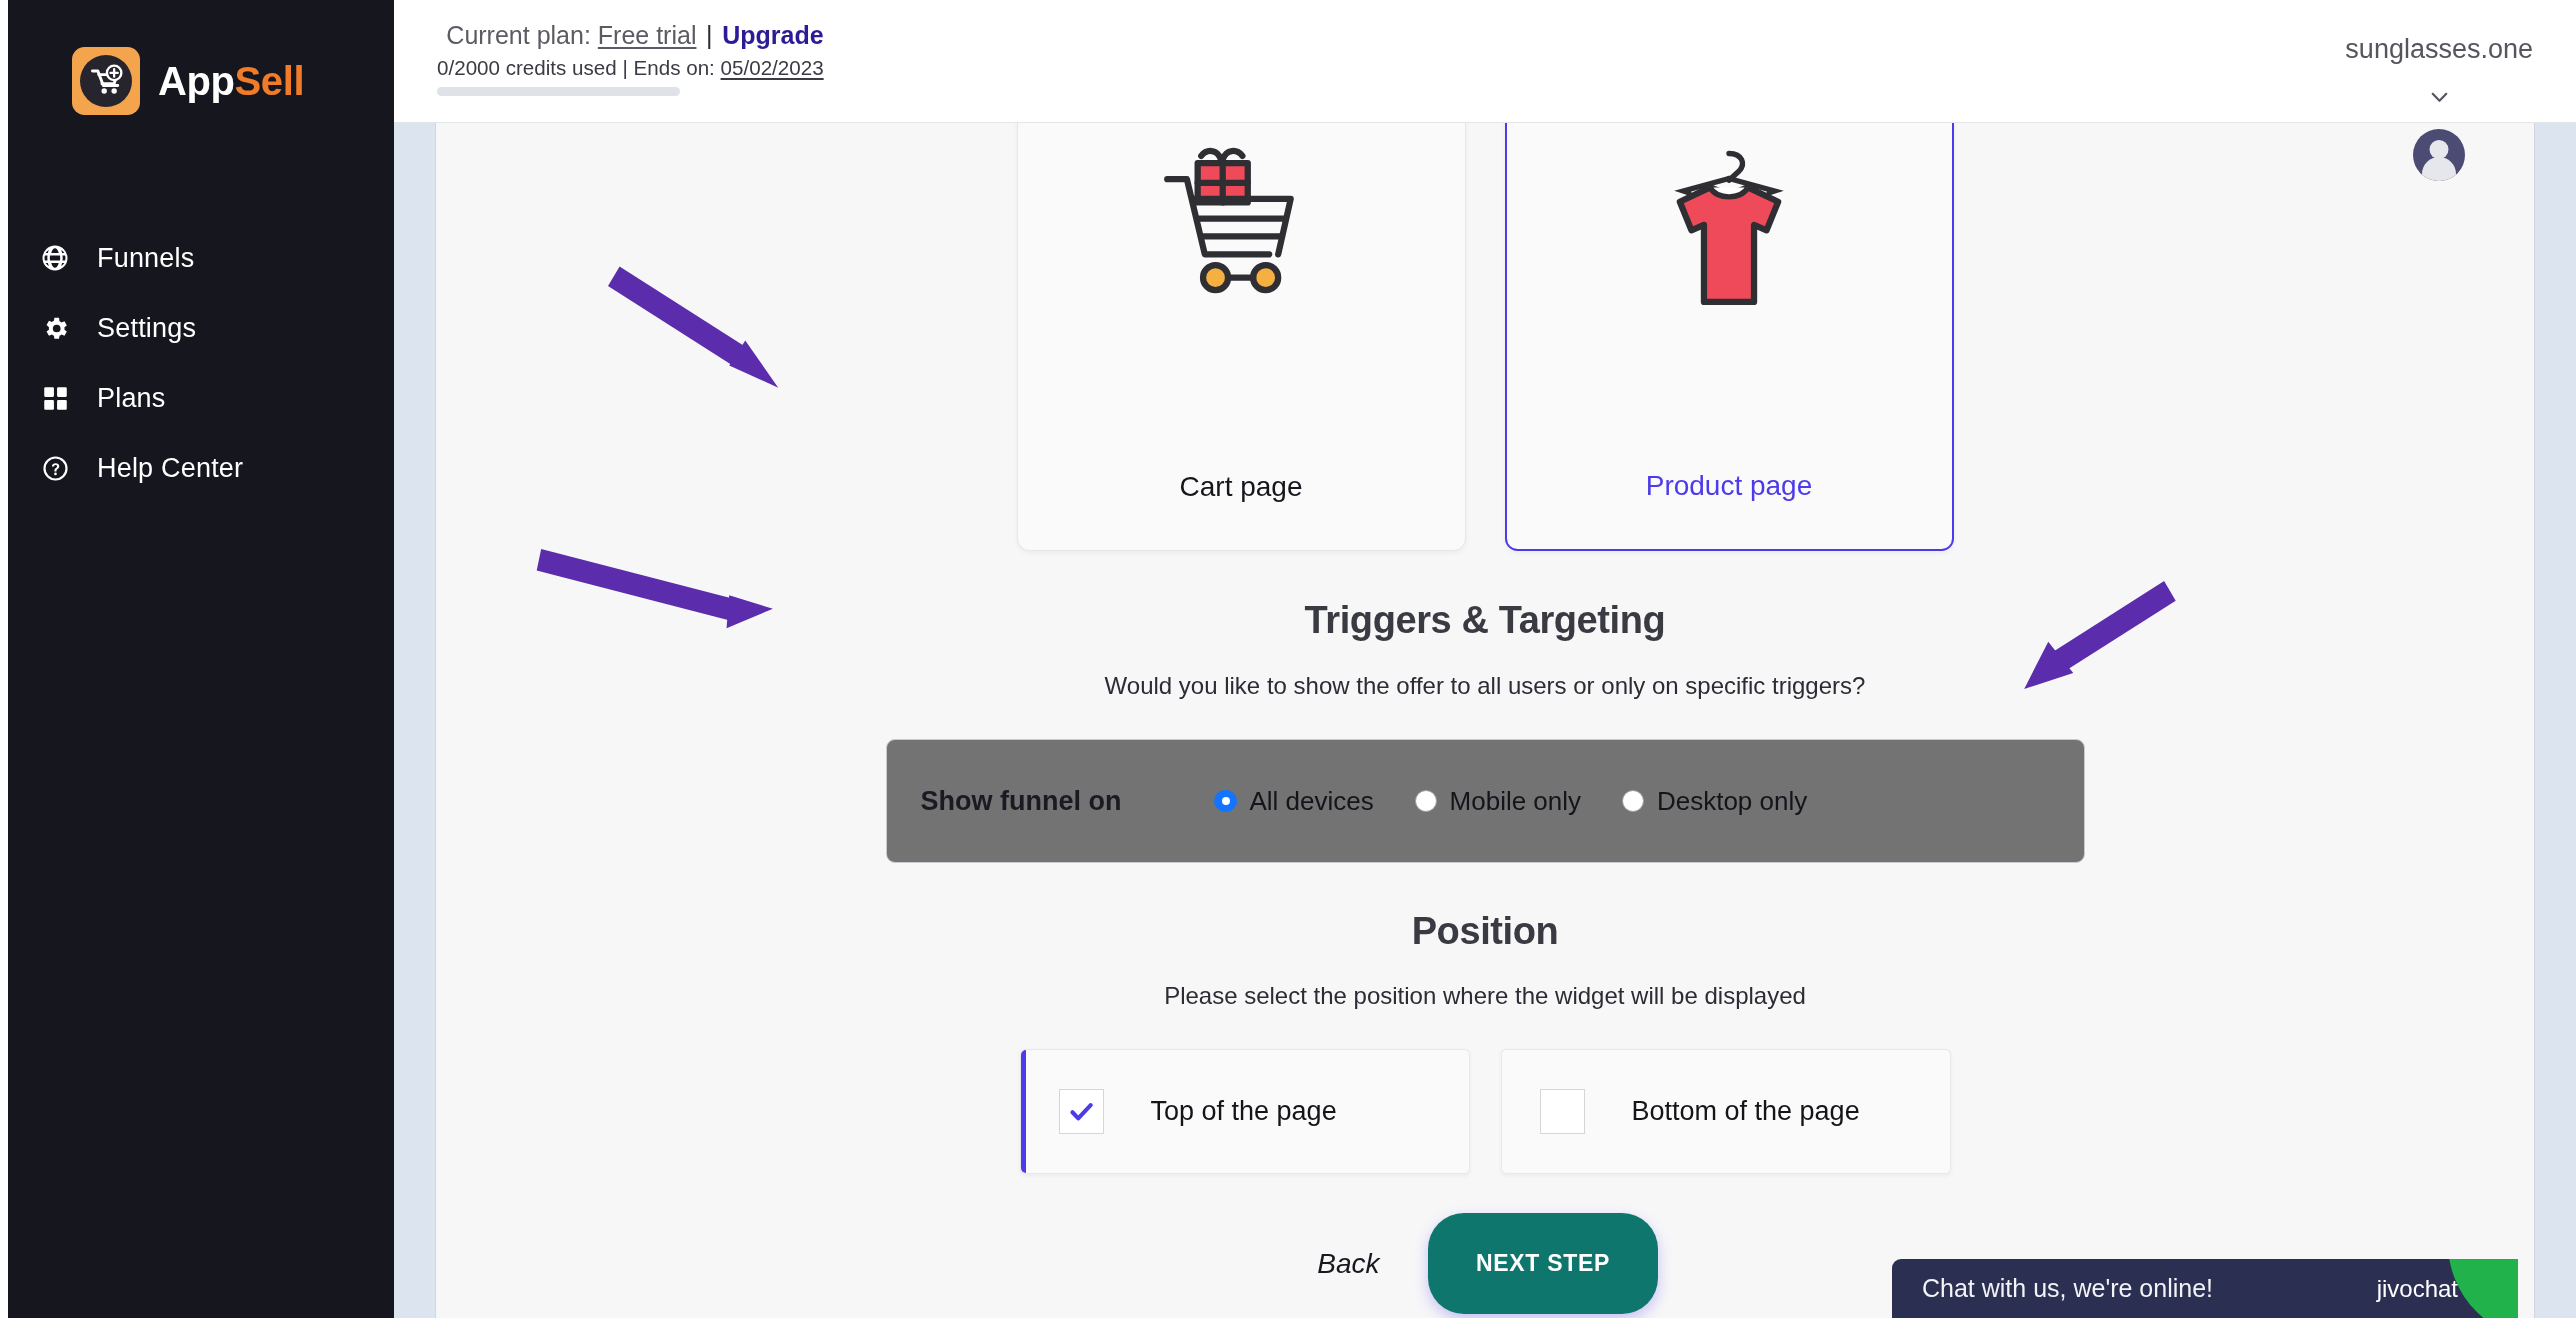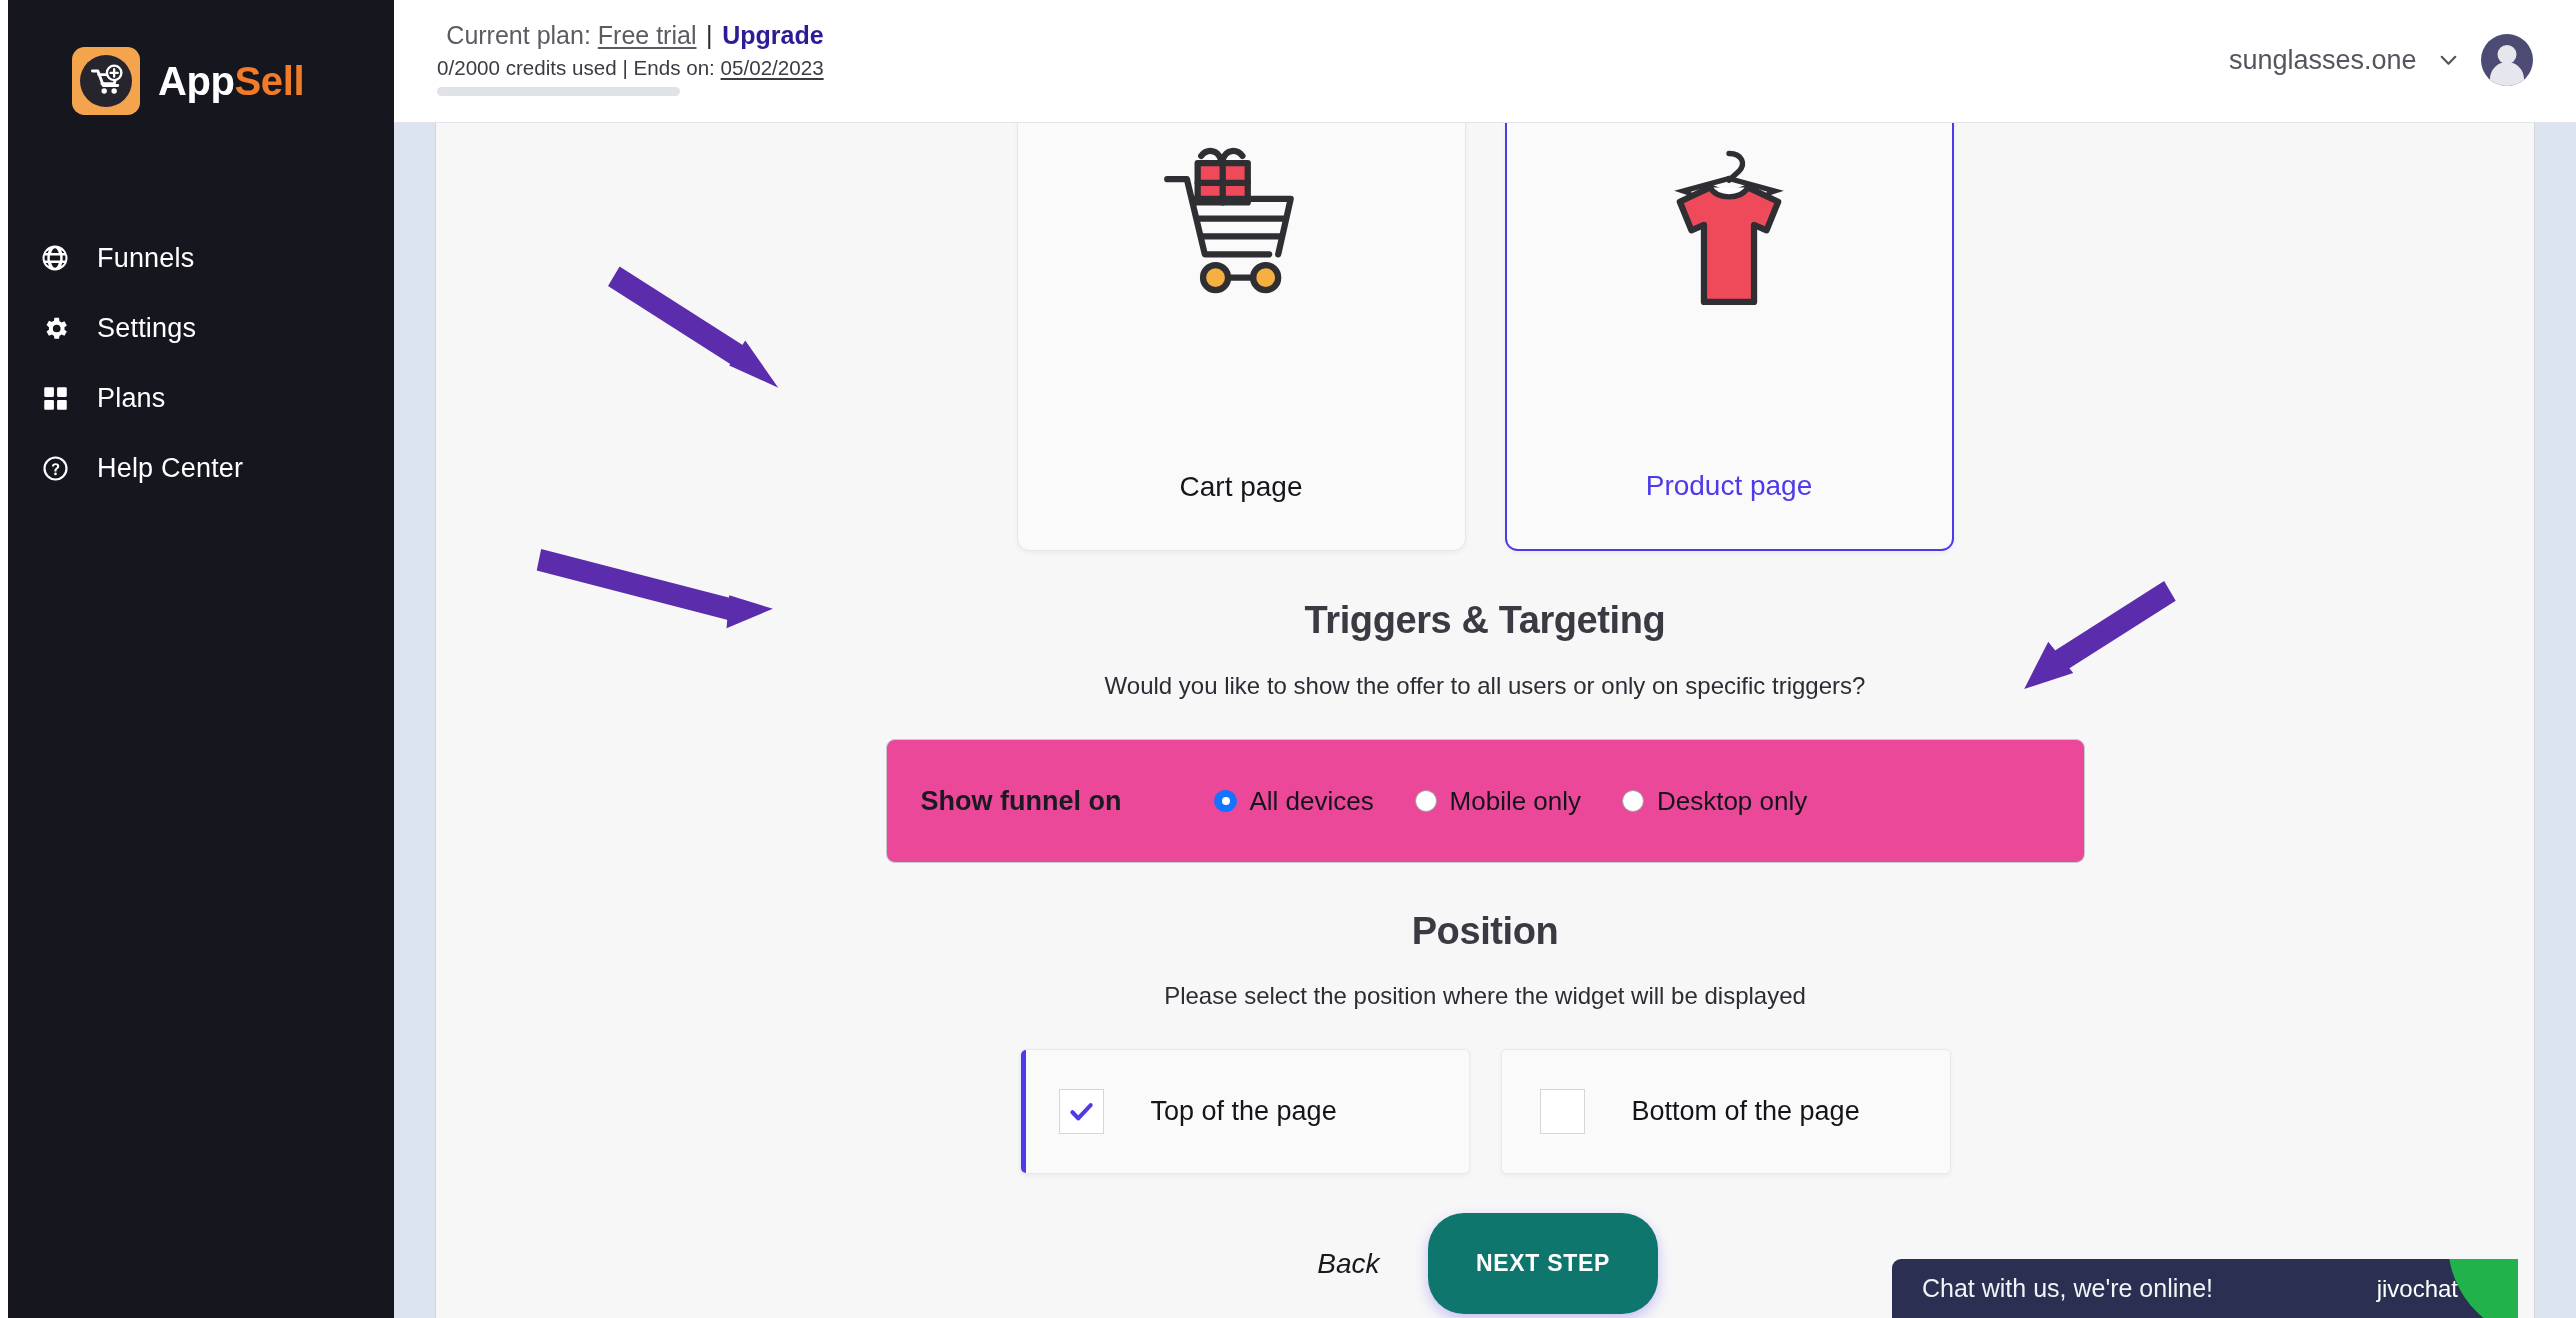--- a/index.html
+++ b/index.html
@@ -160,6 +160,7 @@
     align-items: center;
     gap: 19.7px;
     padding: 34px 43px 0 0;
+    flex-direction: column;
   }
   .user-name {
     font-size: 27px;

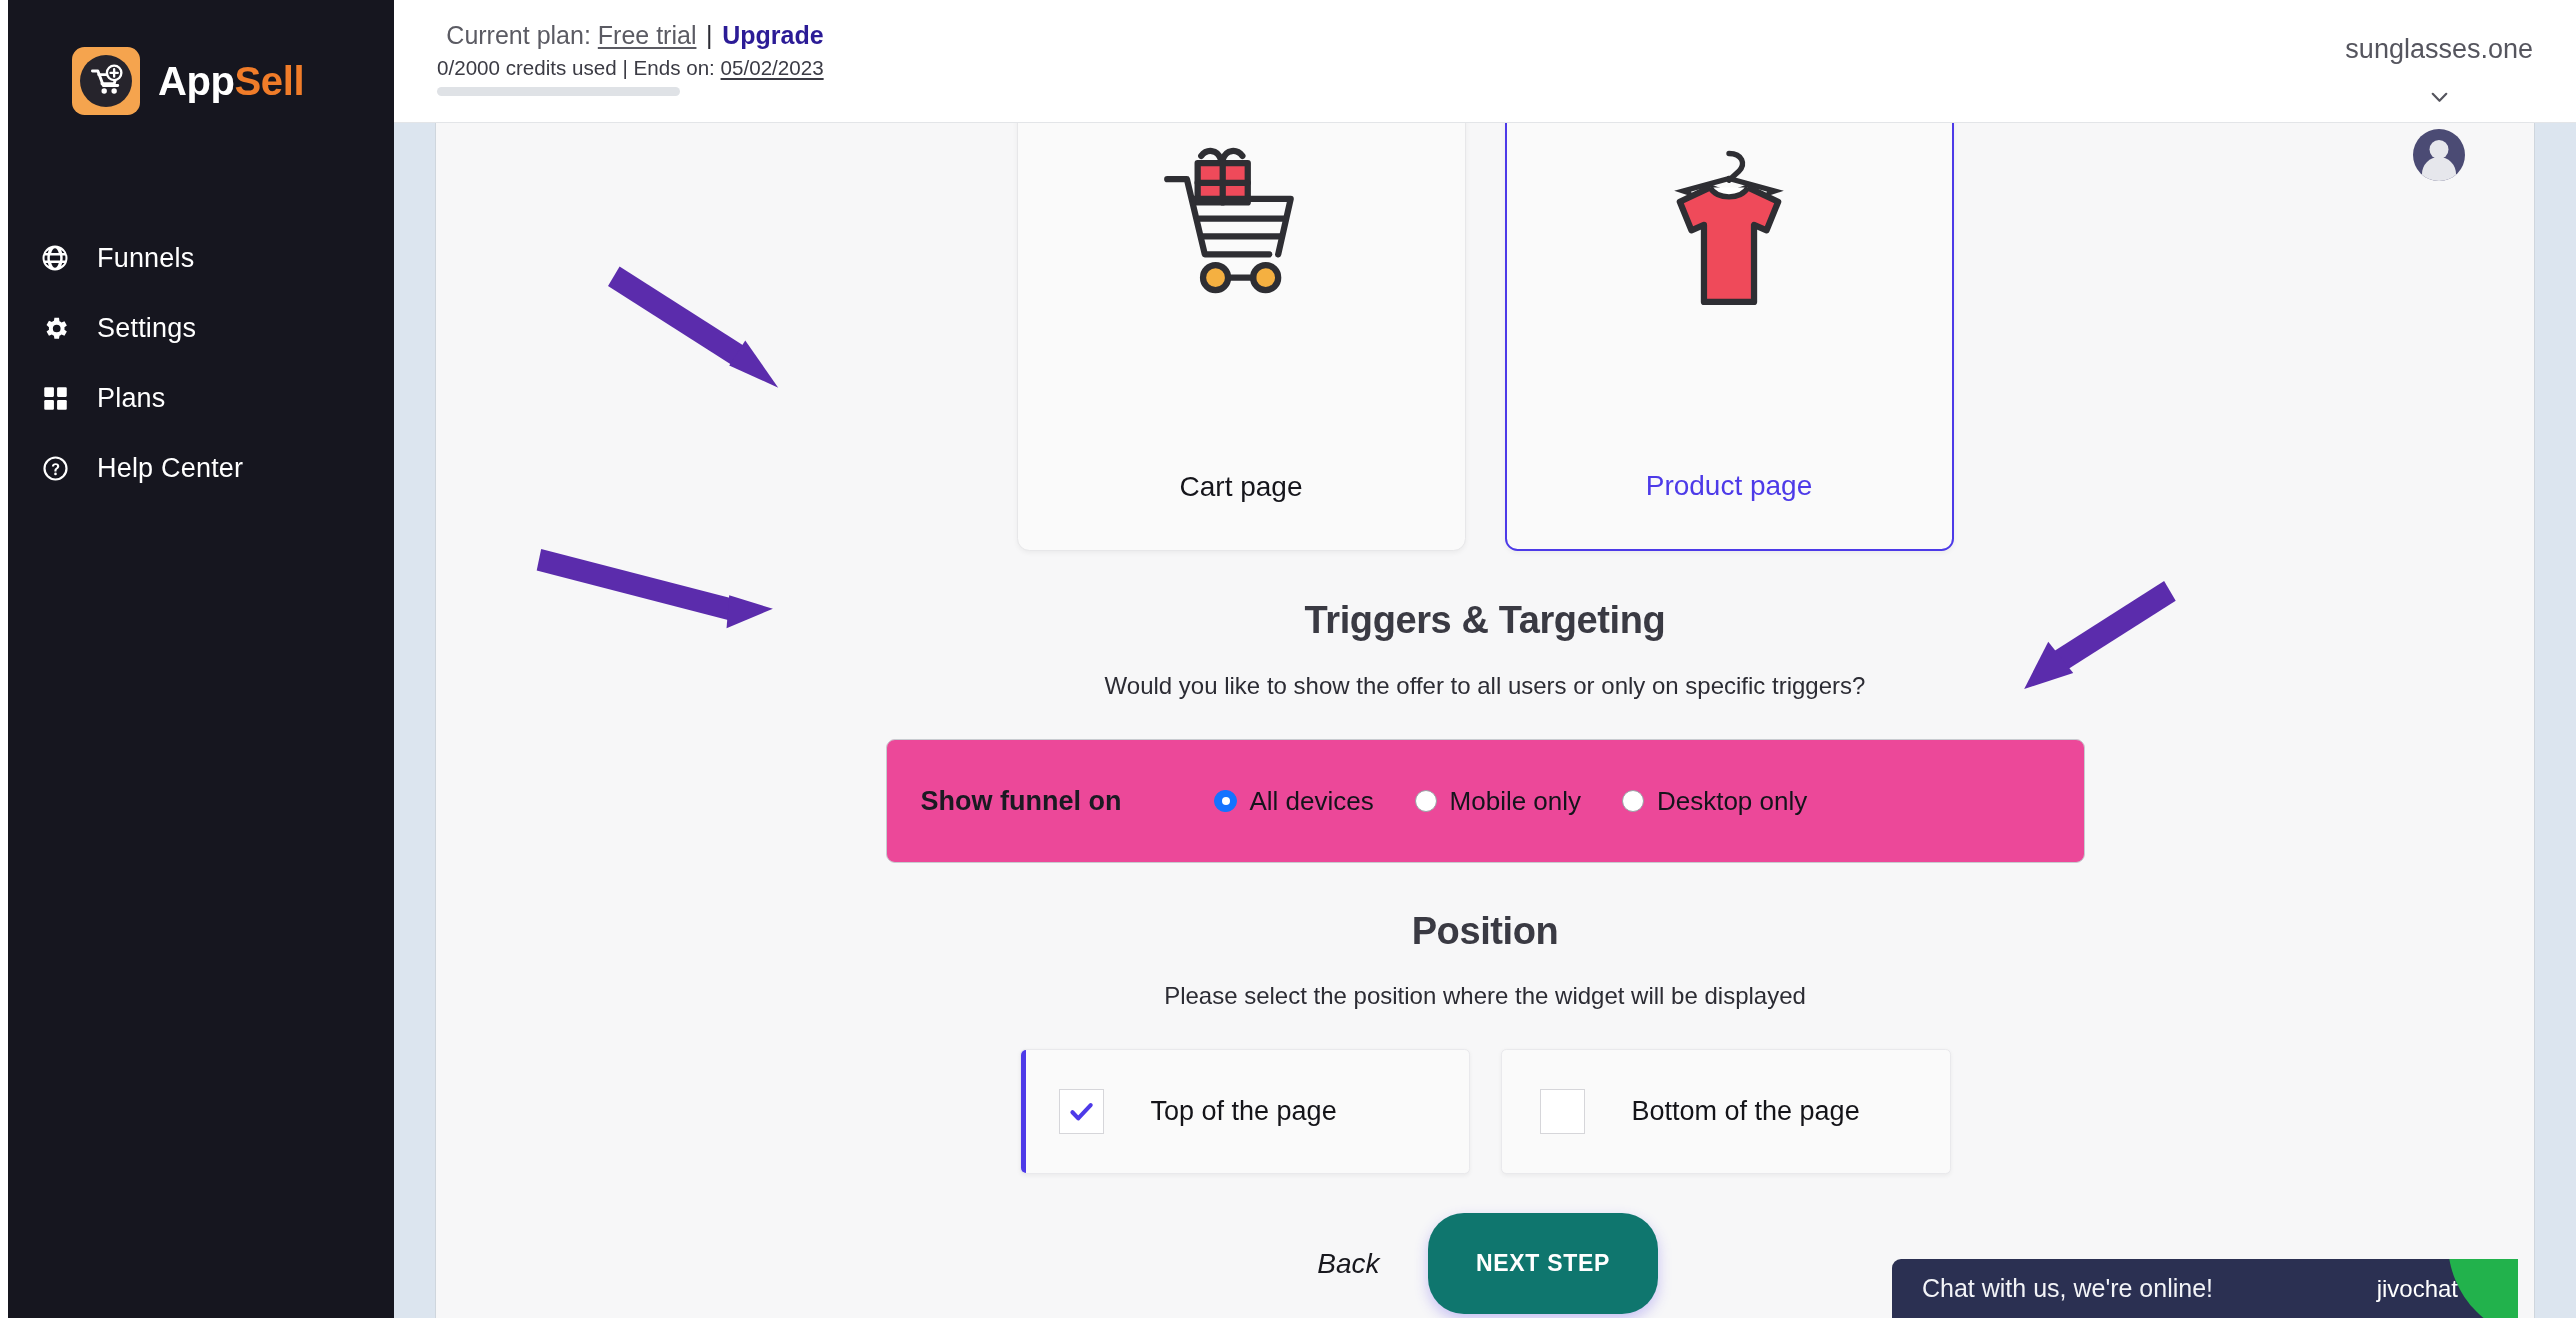--- a/index.html
+++ b/index.html
@@ -290,7 +290,7 @@
   .funnel-box {
     width: 1199px;
     height: 124px;
-    background: #ec4899;
+    background: #737373;
     border: 0.9px solid #c8cbd0;
     border-radius: 9px;
     display: flex;

